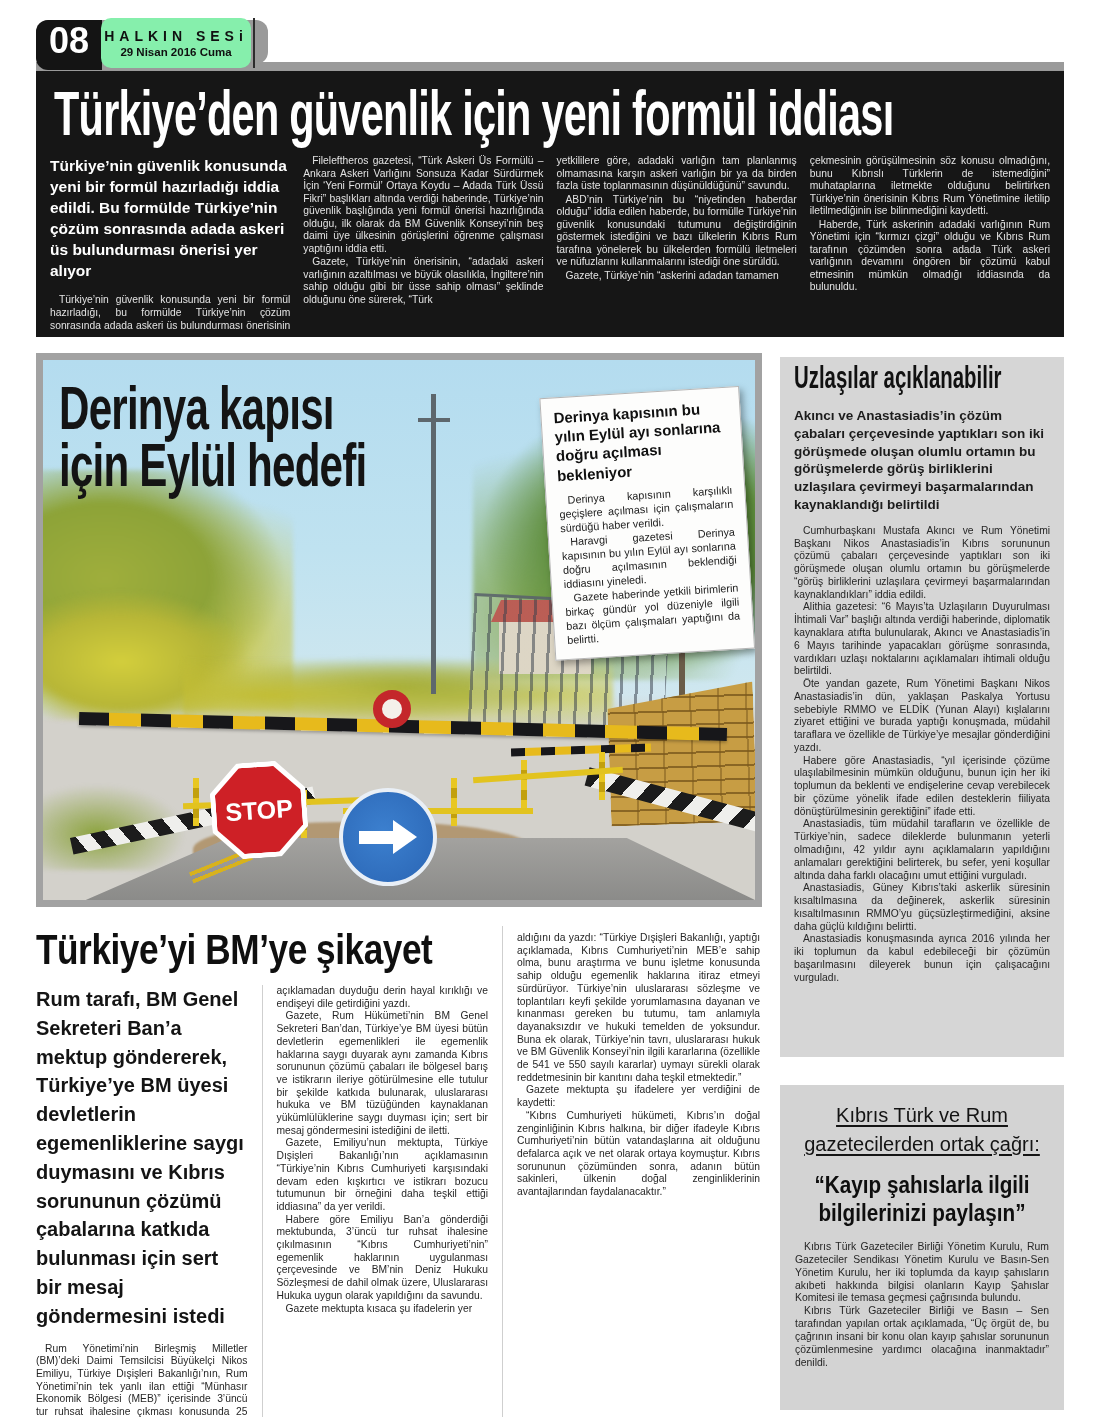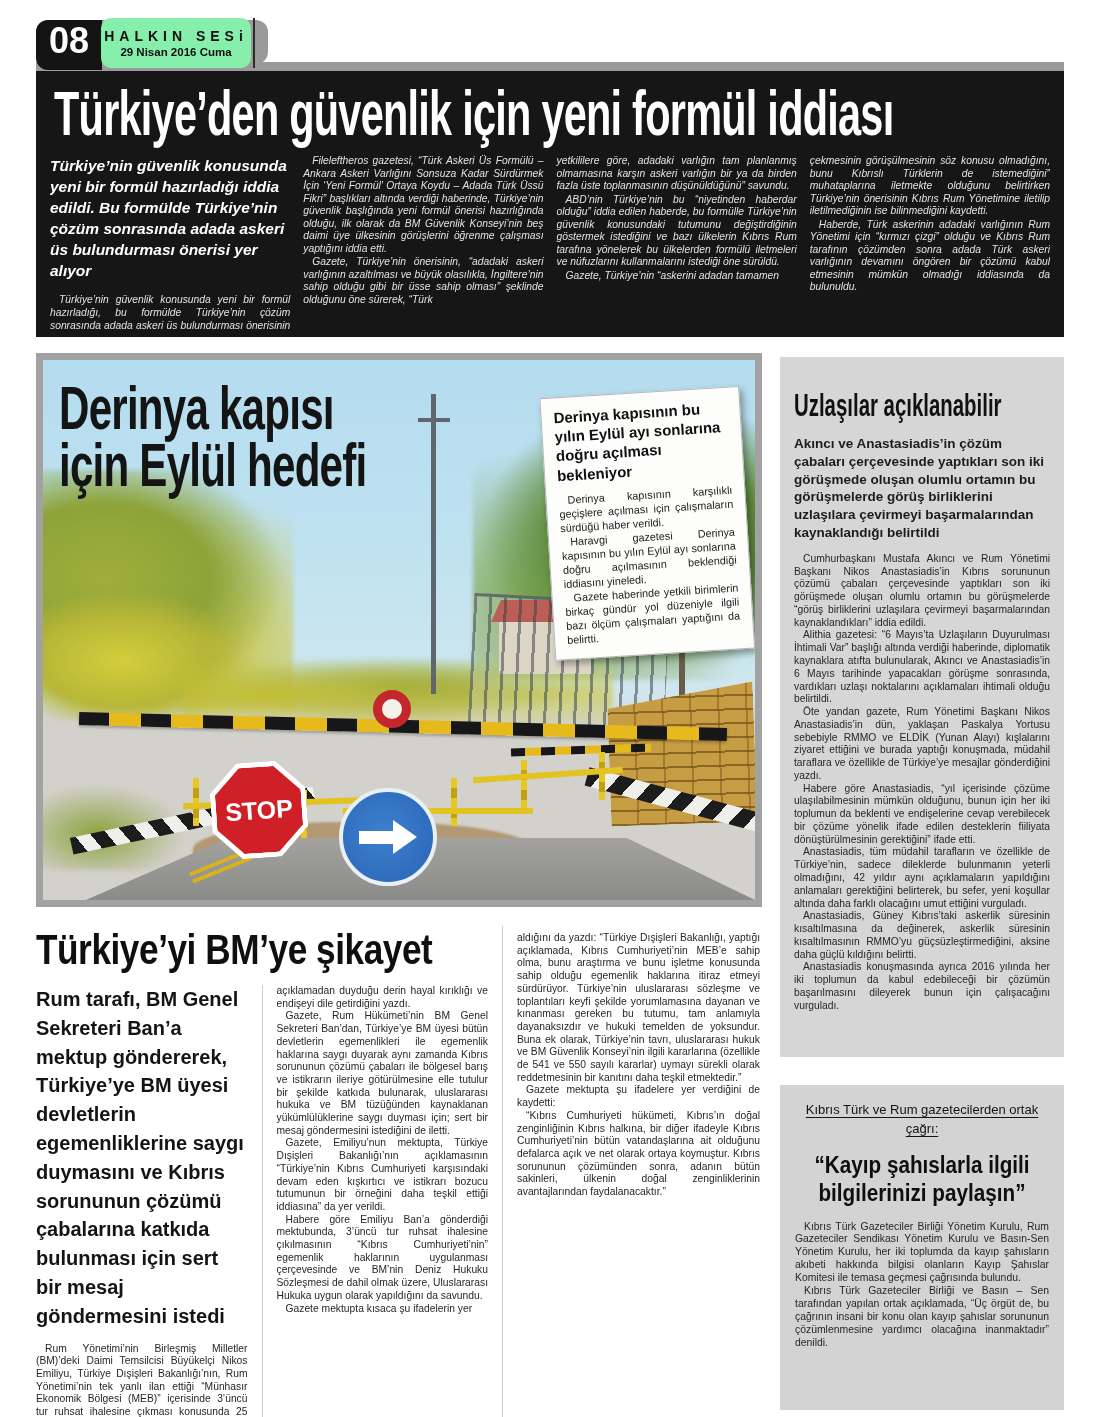--- a/index.html
+++ b/index.html
@@ -25,7 +25,7 @@
   .banner{left:36px;top:71px;width:1028px;height:266px;background:#161616;overflow:hidden;}
   .banner h1{margin:0;position:absolute;left:18px;top:6px;font-size:56px;font-weight:700;color:#ffffff;
     letter-spacing:-1px;white-space:nowrap;transform:scale(0.74,1.12);transform-origin:0 0;}
-  .banner-cols{position:absolute;left:14px;right:14px;top:84px;bottom:8px;display:flex;gap:13px;overflow:hidden;font-style:italic;}
+  .banner-cols{position:absolute;left:14px;right:14px;top:84px;bottom:8px;display:flex;gap:13px;overflow:hidden;}
   .banner-col{flex:1 1 0;min-width:0;}
   .lead-standfirst{font-size:15.5px;font-weight:700;line-height:1.36;color:#ffffff;text-align:left;}
   .banner-col p{margin:0;font-size:10.3px;line-height:1.22;text-align:justify;color:#e3e3e3;}

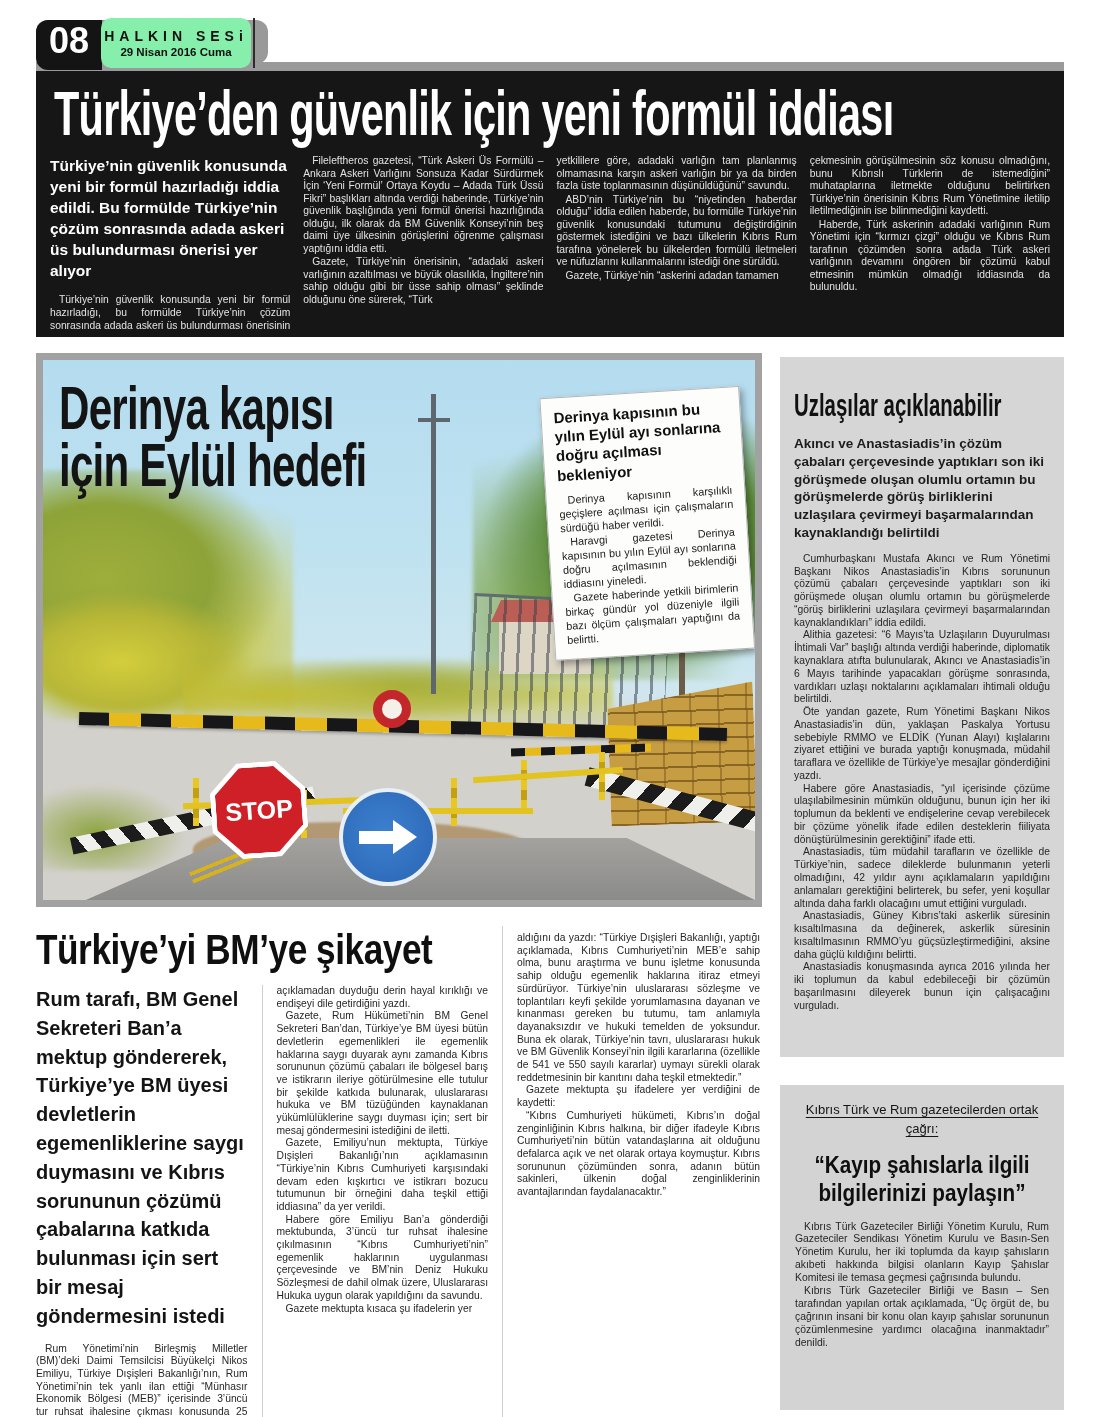--- a/index.html
+++ b/index.html
@@ -107,7 +107,7 @@
 
   
   .panel{background:#d6d6d6;box-sizing:border-box;}
-  .panel-uzlasi{left:780px;top:357px;width:284px;height:700px;padding:28px 14px;overflow:hidden;}
+  .panel-uzlasi{left:780px;top:357px;width:284px;height:700px;padding:0 14px;overflow:hidden;}
   .panel-uzlasi h2{margin:4px 0 12px;font-size:30px;font-weight:700;color:#111;white-space:nowrap;
     transform:scale(0.68,1.05);transform-origin:0 50%;}
   .panel-standfirst{font-size:13.5px;font-weight:700;line-height:1.32;color:#1c1c1c;margin-bottom:11px;}

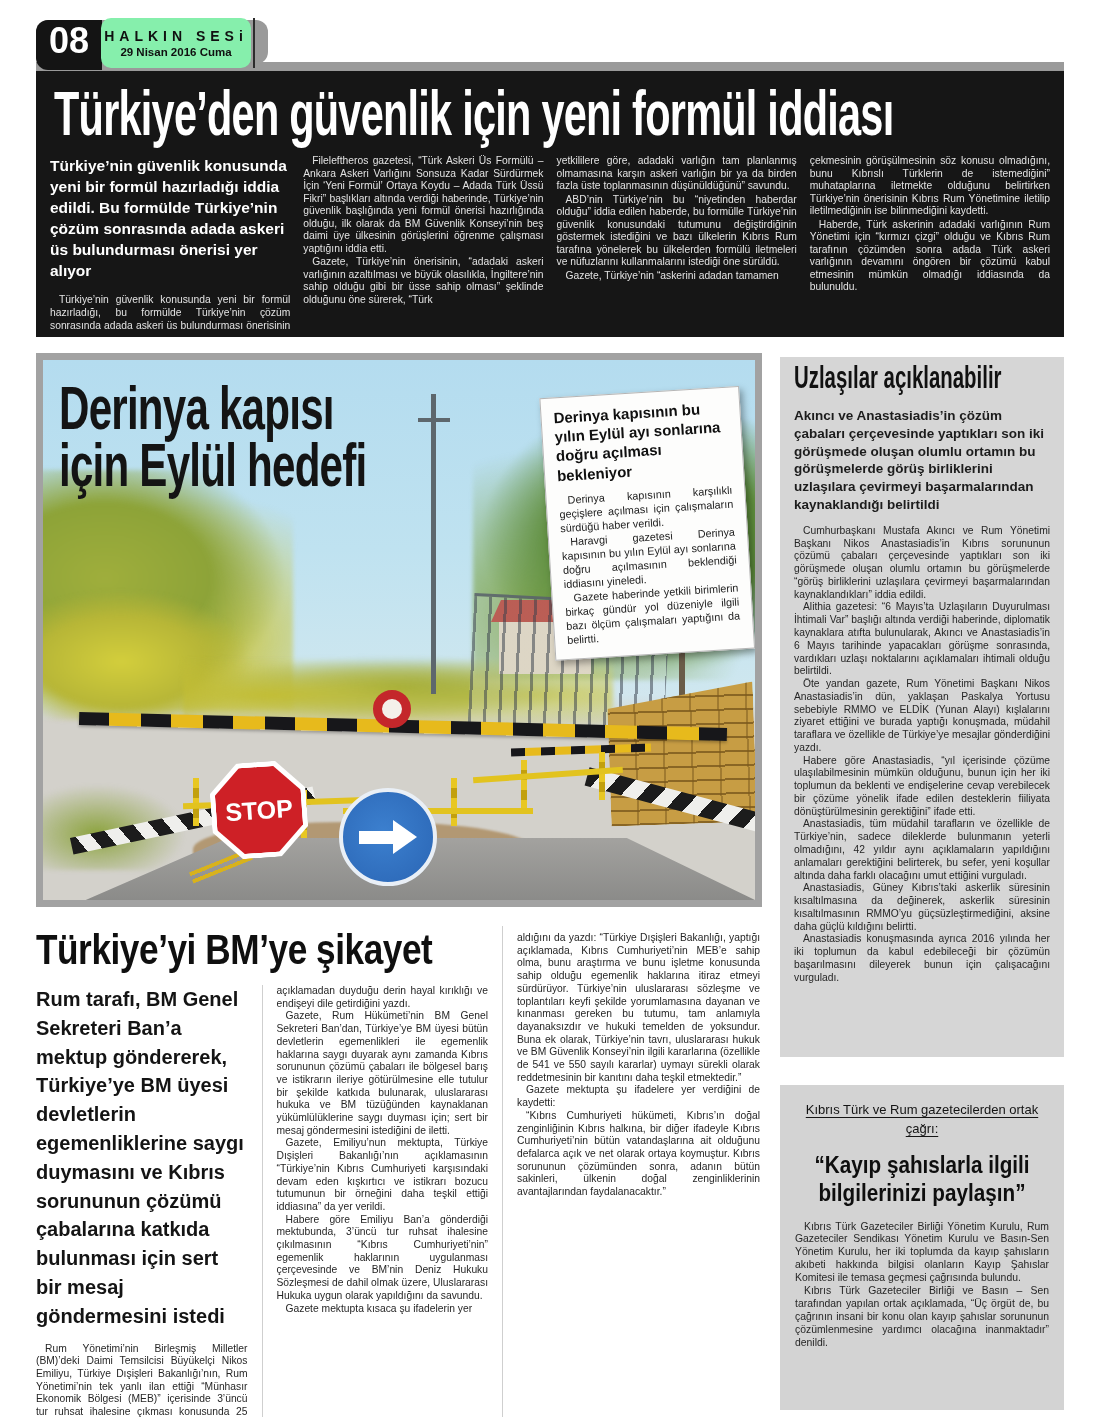--- a/index.html
+++ b/index.html
@@ -114,7 +114,7 @@
   .panel-body p{margin:0;font-size:10.3px;line-height:1.24;text-align:justify;color:#262626;}
 
   .panel-cagri{left:780px;top:1085px;width:284px;height:325px;padding:16px 15px;background:#d3d3d3;overflow:hidden;}
-  .cagri-kicker{font-size:13px;line-height:1.45;color:#141414;text-align:center;
+  .cagri-kicker{font-size:20px;line-height:1.45;color:#141414;text-align:center;
     text-decoration:underline;text-underline-offset:3px;}
   .cagri-headline{font-size:22.5px;font-weight:700;line-height:1.22;color:#0e0e0e;text-align:center;
     margin:13px 0 14px;transform:scale(0.92,1.05);}

